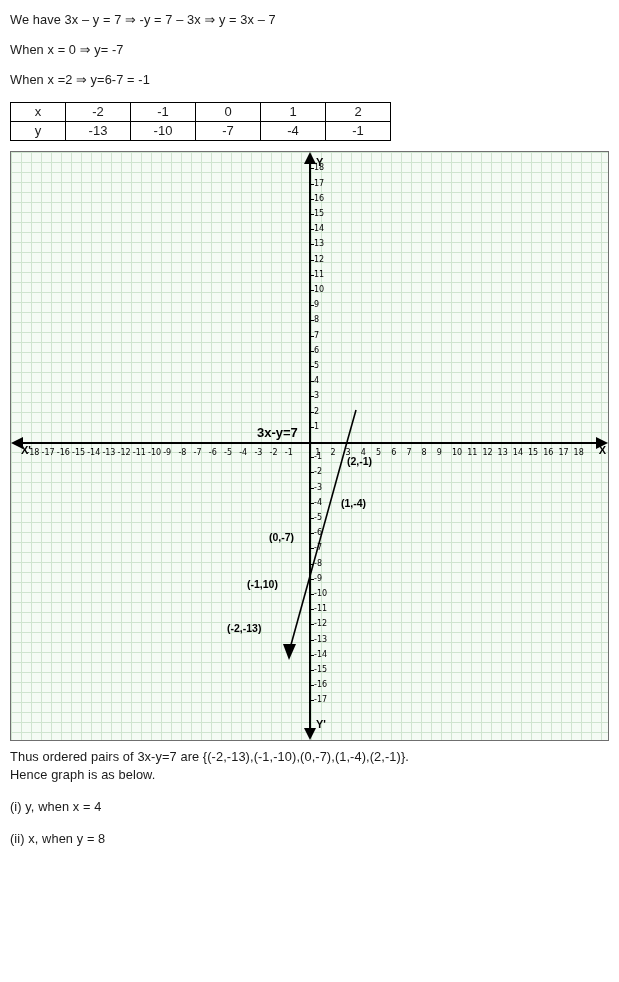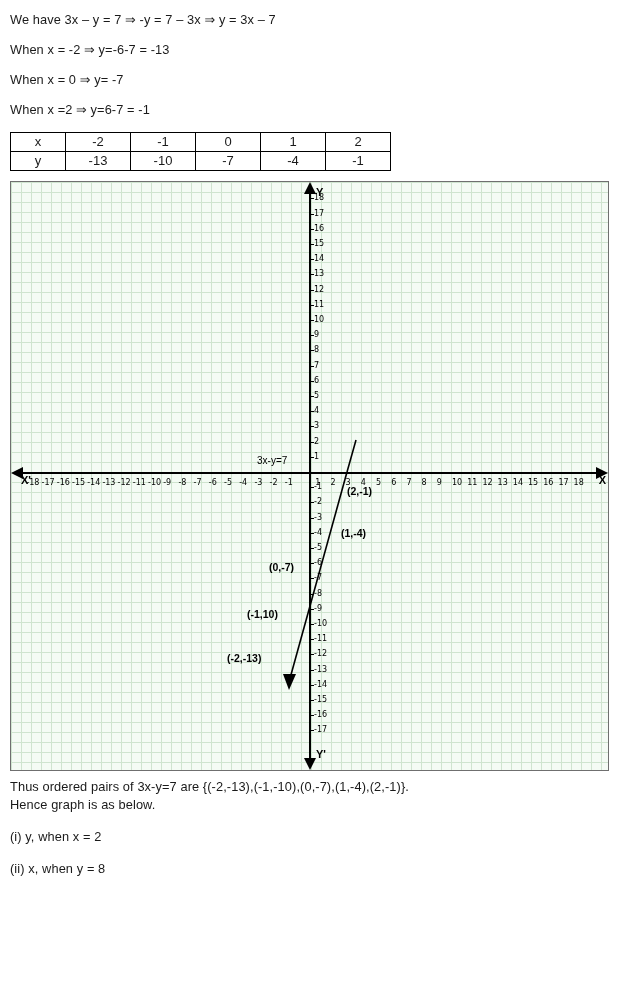--- a/index.html
+++ b/index.html
@@ -150,7 +150,6 @@
 <div class="page">
 
   <p class="line">We have 3x – y = 7 ⇒ -y = 7 – 3x ⇒ y = 3x – 7</p>
-  <p class="line">When x = -2 ⇒ y=-6-7 = -13</p>
   <p class="line">When x = 0  ⇒ y= -7</p>
   <p class="line">When x =2 ⇒ y=6-7 = -1</p>
 

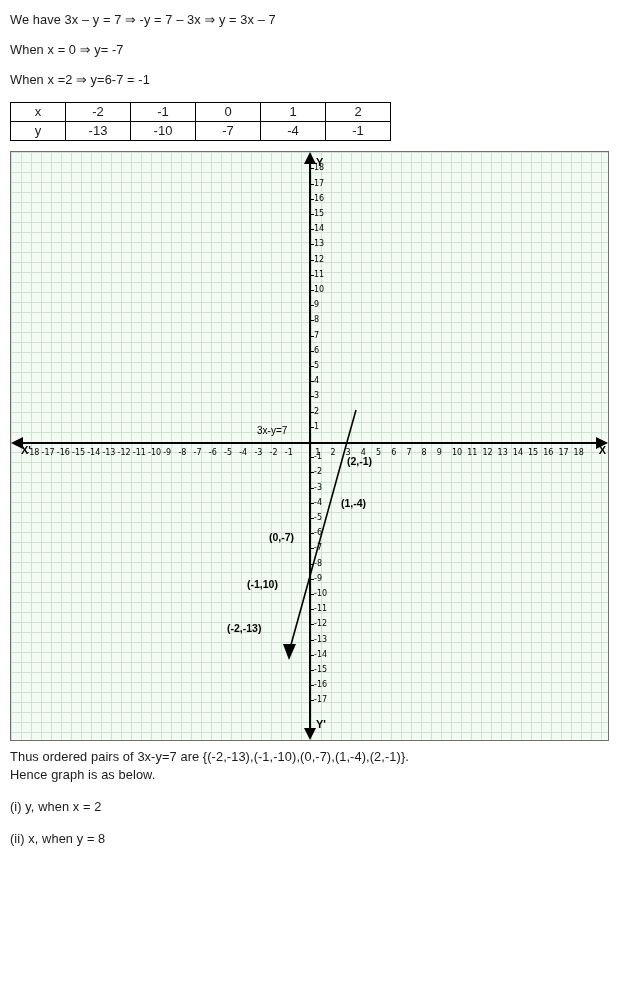--- a/index.html
+++ b/index.html
@@ -131,8 +131,8 @@
   }
   .line-label {
     position: absolute;
-    font-size: 10px;
-    font-weight: normal;
+    font-size: 13px;
+    font-weight: bold;
     color: #000;
     white-space: nowrap;
   }

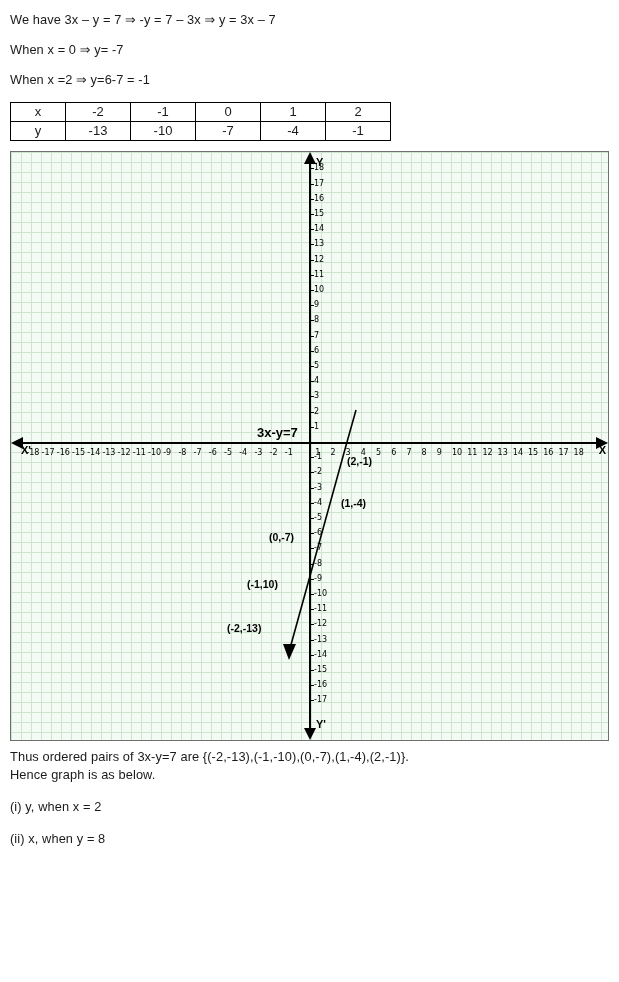--- a/index.html
+++ b/index.html
@@ -280,7 +280,7 @@
   <div class="tail" style="padding-left:0;">
     <p class="line" style="margin-bottom:2px;">Thus ordered pairs of 3x-y=7 are {(-2,-13),(-1,-10),(0,-7),(1,-4),(2,-1)}.</p>
     <p class="line">Hence graph is as below.</p>
-    <p class="line">(i) y, when x = 2</p>
+    <p class="line">(i) y, when x = 4</p>
     <p class="line">(ii) x, when y = 8</p>
   </div>
 

